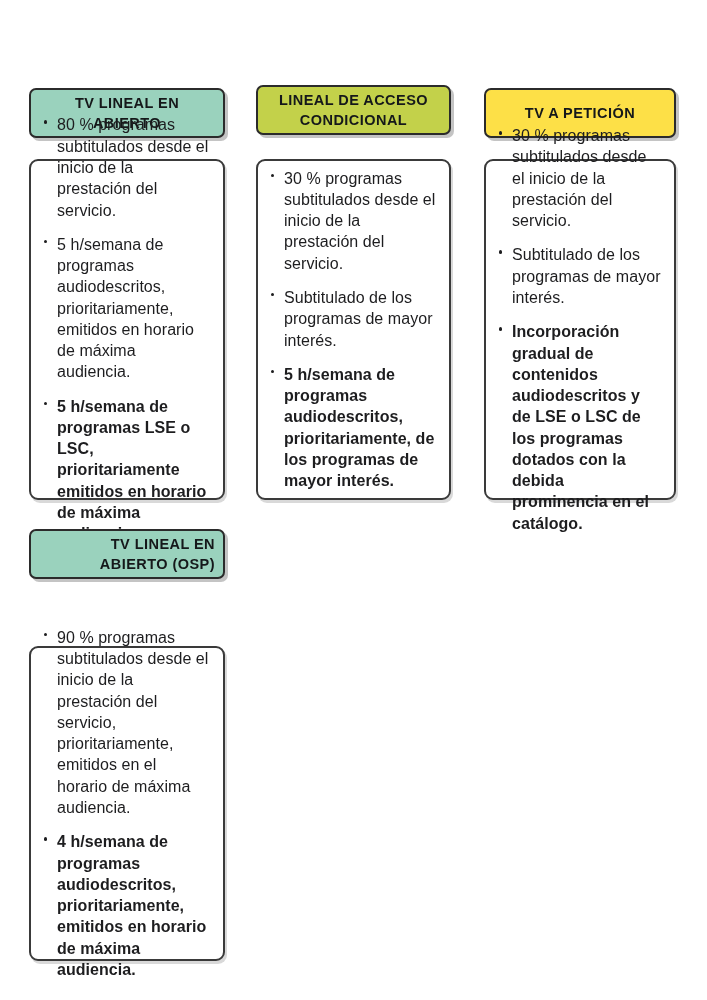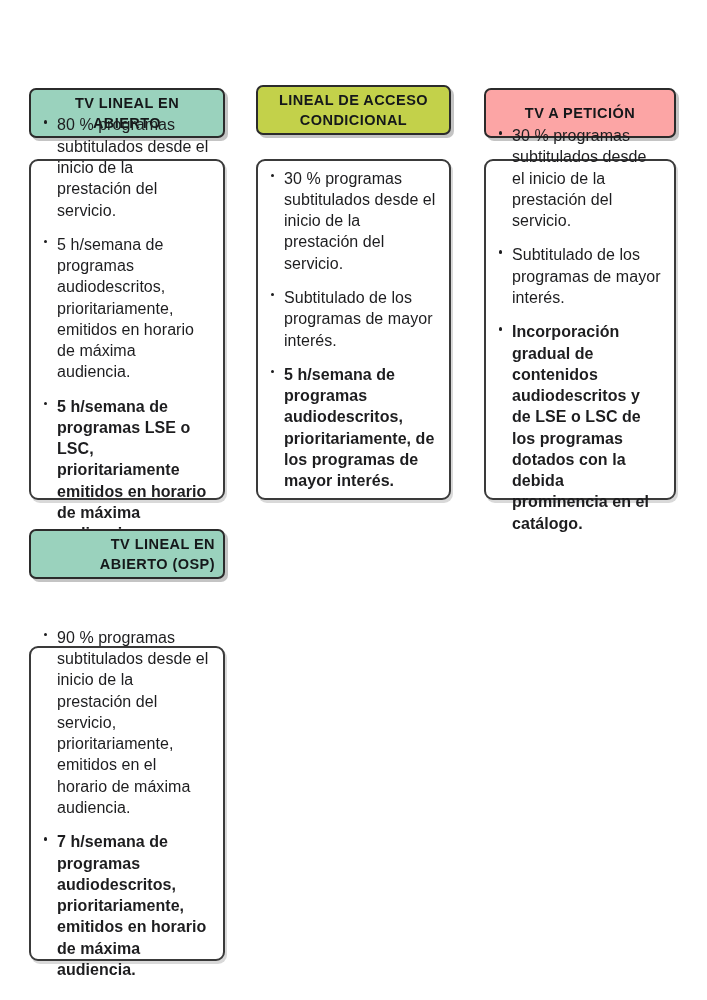--- a/index.html
+++ b/index.html
@@ -125,7 +125,7 @@
     </ul>
   </div>
 
-  <div class="hdr" id="hdr-3" style="background: #fca5a5; text-align: right;">
+  <div class="hdr" id="hdr-3" style="background: #fde047; text-align: right;">
     <span class="hdr-text">TV A PETICIÓN</span>
   </div>
   <div class="body-box" id="box-3">

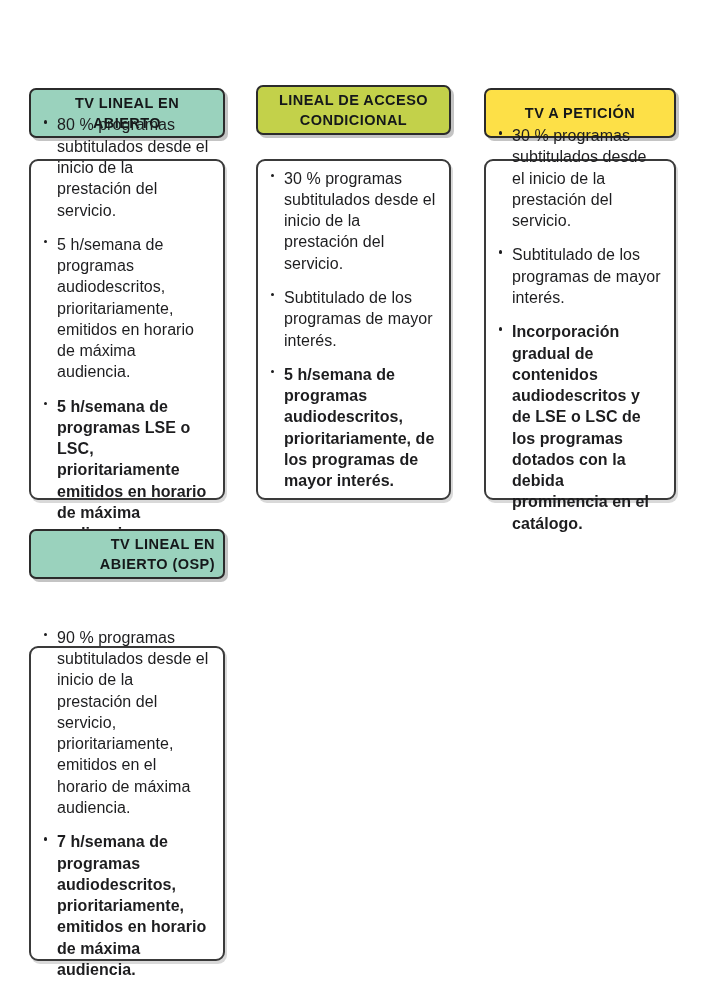--- a/index.html
+++ b/index.html
@@ -142,7 +142,7 @@
   <div class="body-box" id="box-4">
     <ul class="bullets">
       <li>90 % programas subtitulados desde el inicio de la prestación del servicio, prioritariamente, emitidos en el horario de máxima audiencia.</li>
-      <li>7 h/semana  de programas audiodescritos, prioritariamente, emitidos en horario de máxima audiencia.</li>
+      <li>4 h/semana  de programas audiodescritos, prioritariamente, emitidos en horario de máxima audiencia.</li>
     </ul>
   </div>
 

